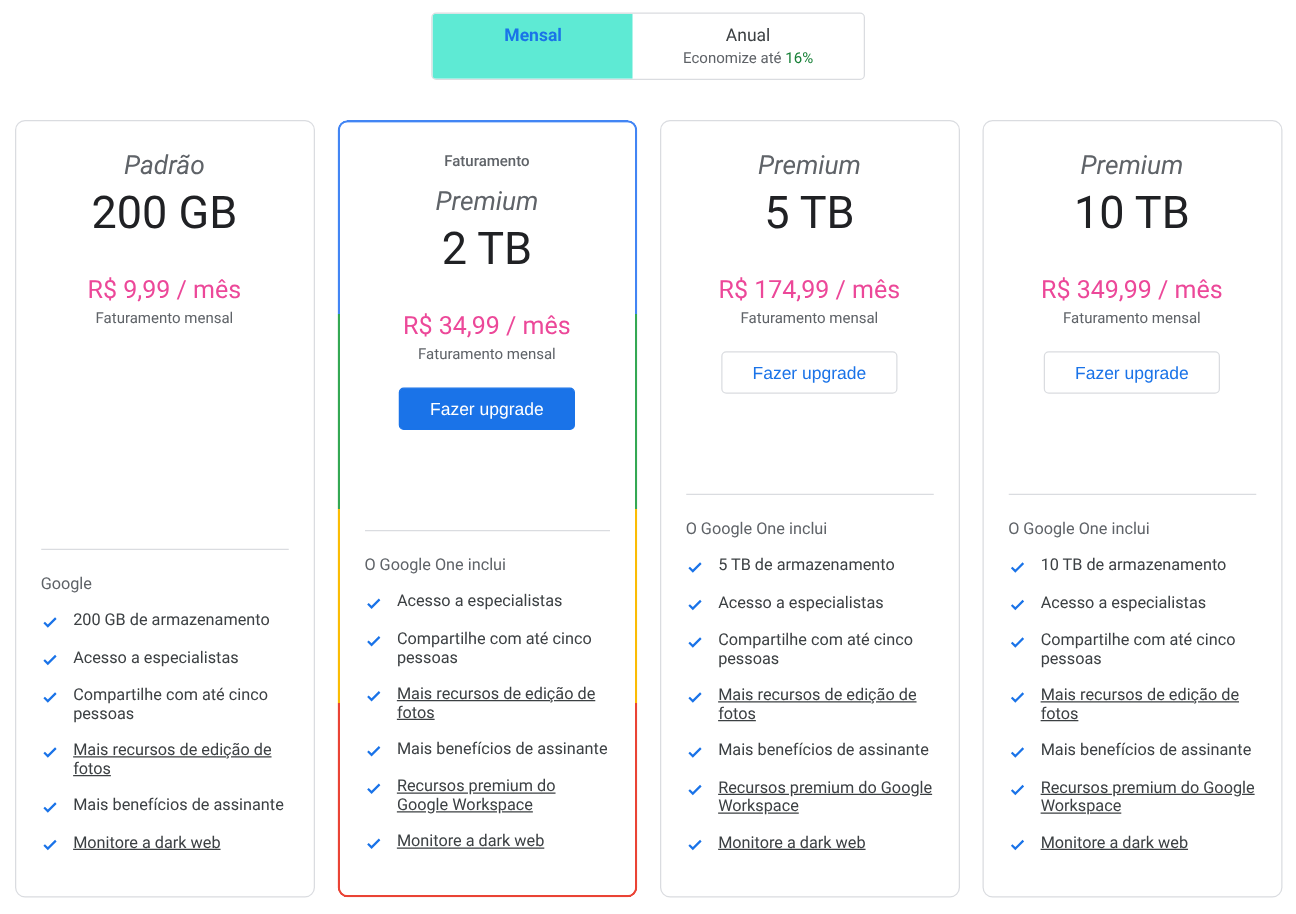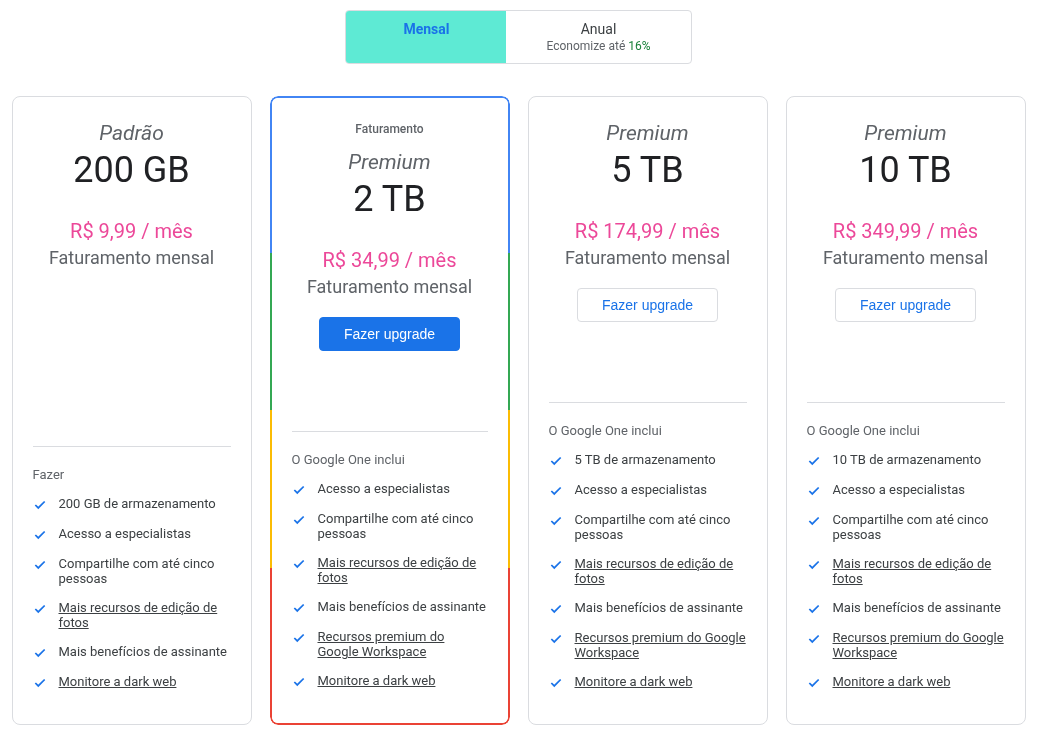--- a/index.html
+++ b/index.html
@@ -107,7 +107,7 @@
     margin-bottom: 4px;
   }
   .plan-billing {
-    font-size: 18px;
+    font-size: 12px;
     color: #5f6368;
     margin-bottom: 20px;
   }

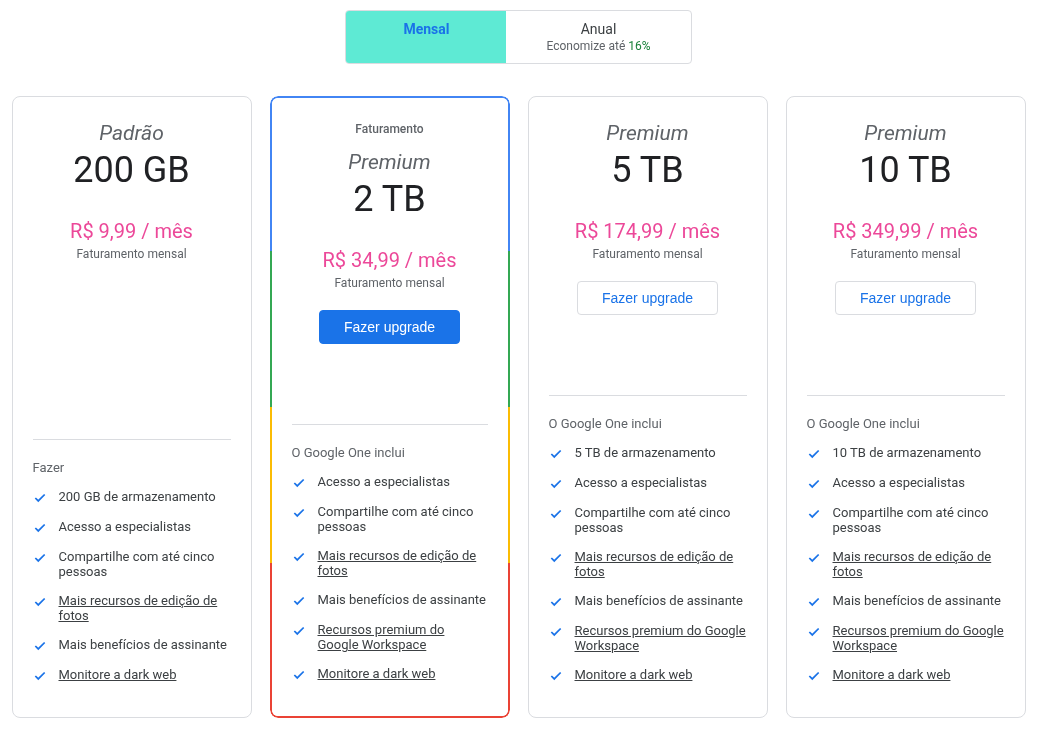--- a/index.html
+++ b/index.html
@@ -190,7 +190,7 @@
       <div class="spacer"></div>
       <div class="divider"></div>
       <div class="features">
-        <div class="features-title">Fazer</div>
+        <div class="features-title">Google</div>
         <div class="feature">
           <svg class="check-icon" viewBox="0 0 24 24">
             <path fill="none" stroke="currentColor" stroke-width="3" d="M4 12l5 5L20 6"></path>

